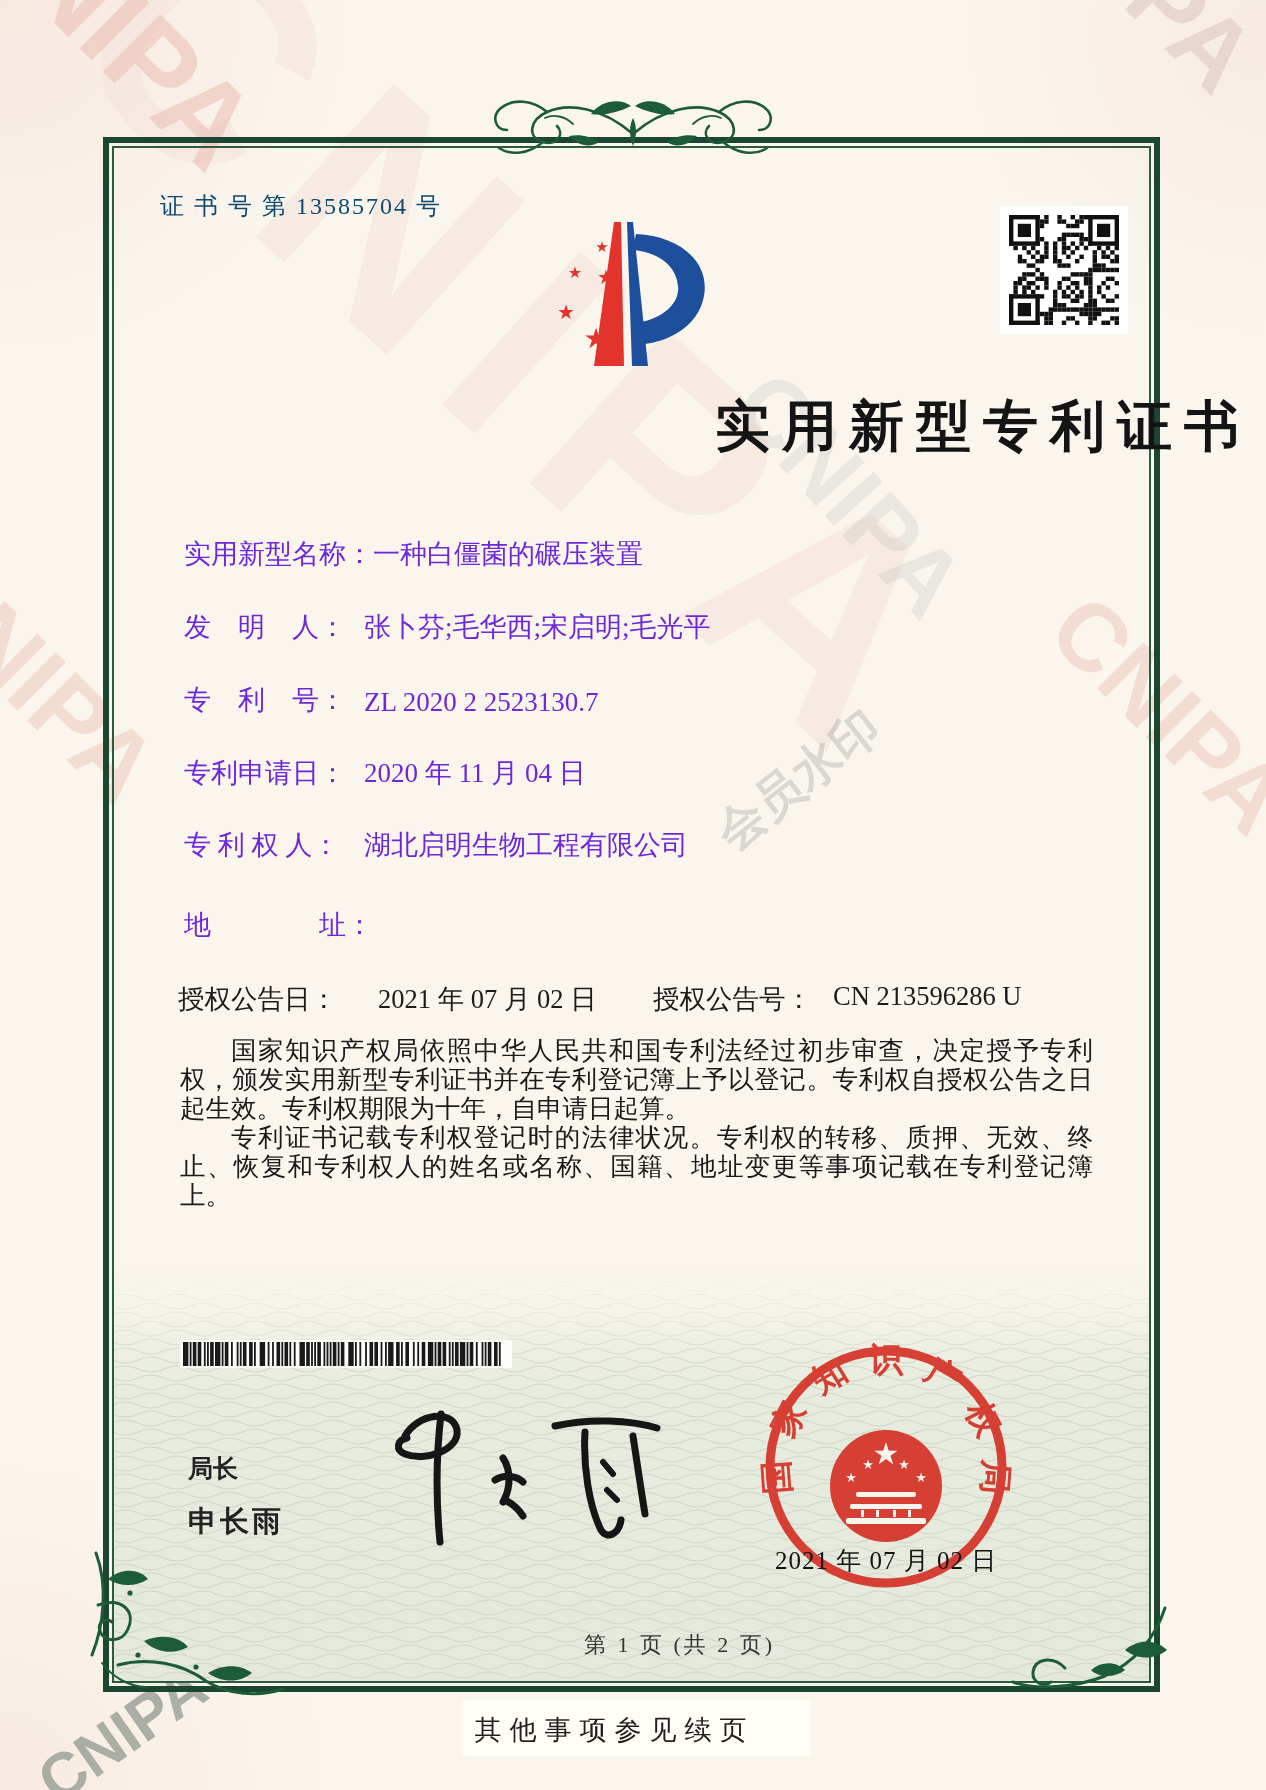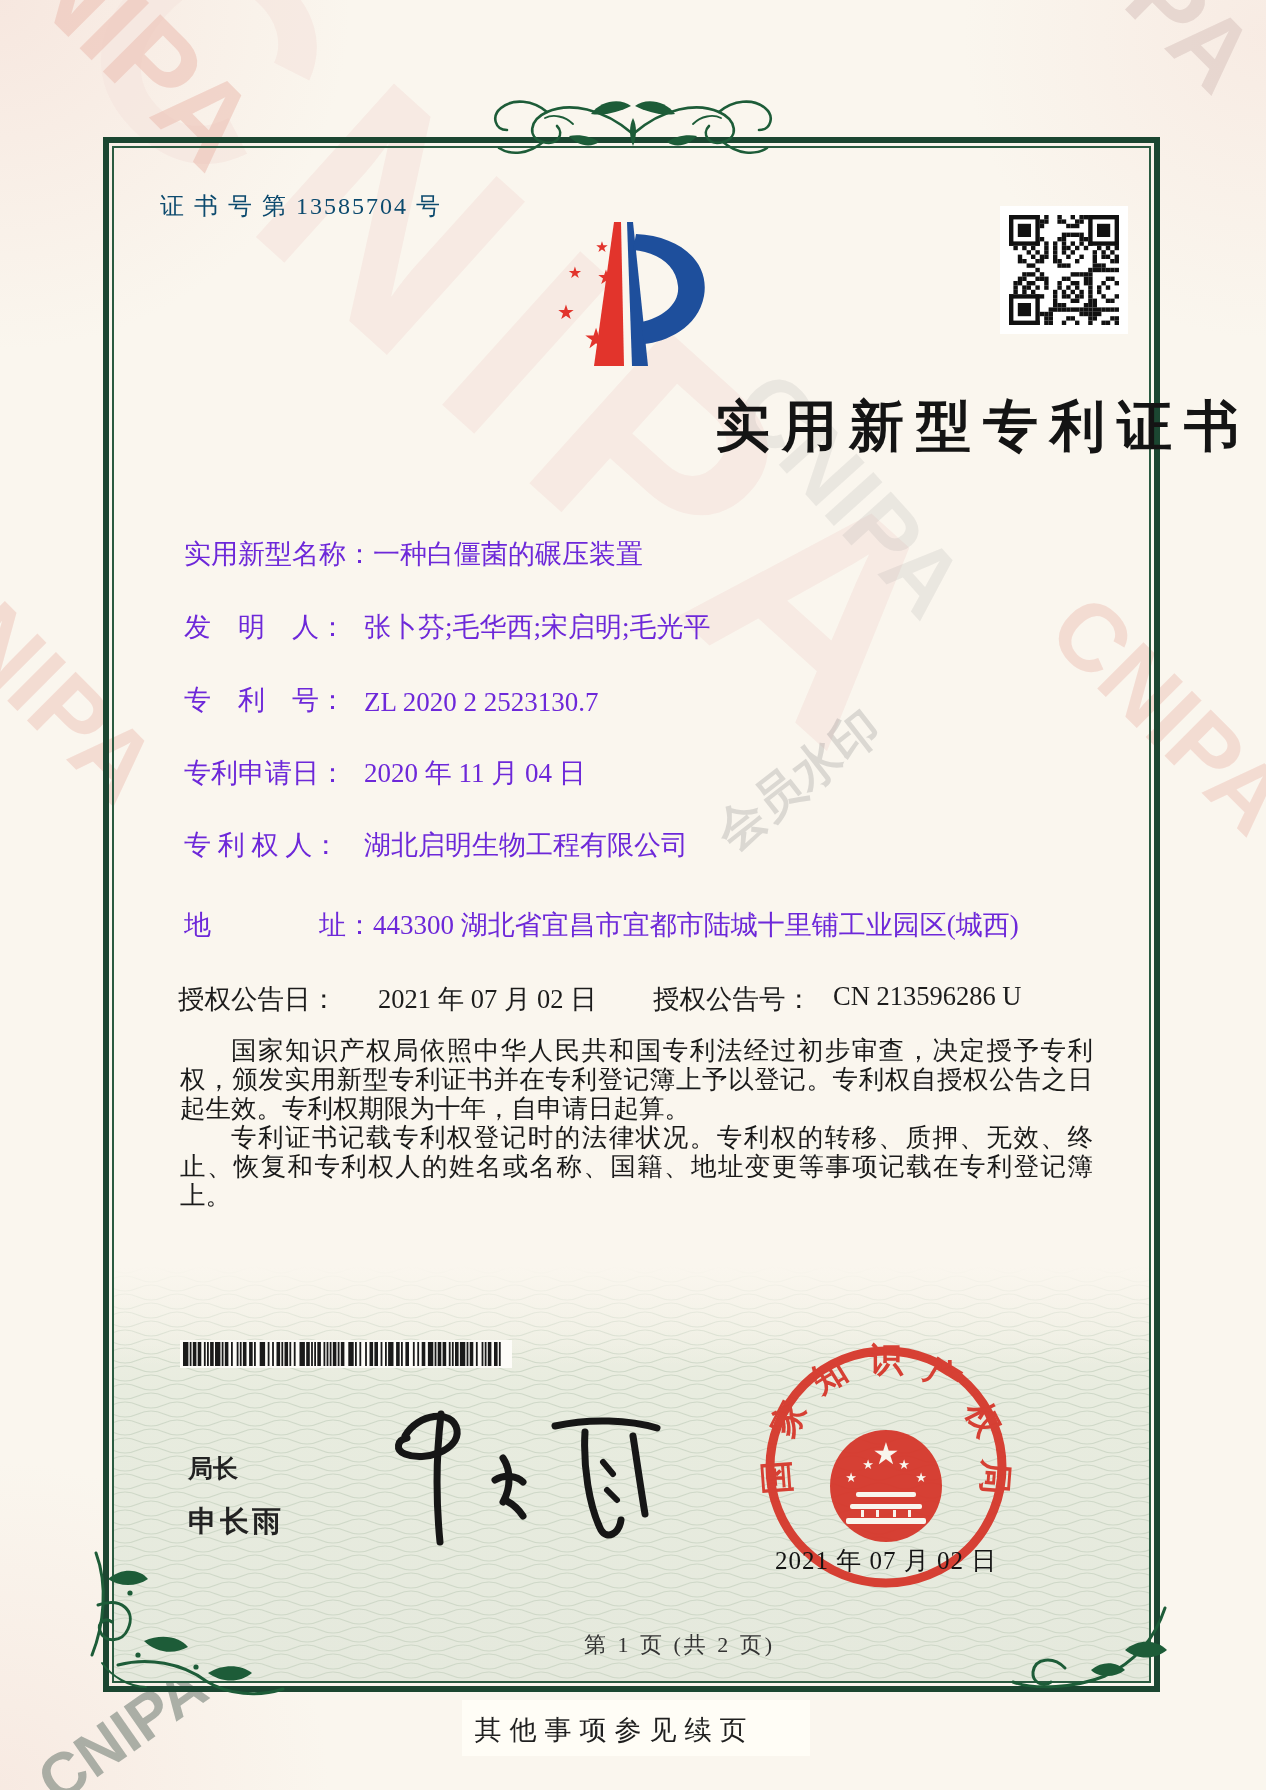--- a/index.html
+++ b/index.html
@@ -444,7 +444,6 @@
 </div>
 <div class="abs frow r5">
   <span class="flabel">地　　　　址：</span>
-  <span class="fvalue">443300 湖北省宜昌市宜都市陆城十里铺工业园区(城西)</span>
 </div>
 
 <div class="abs grant">

